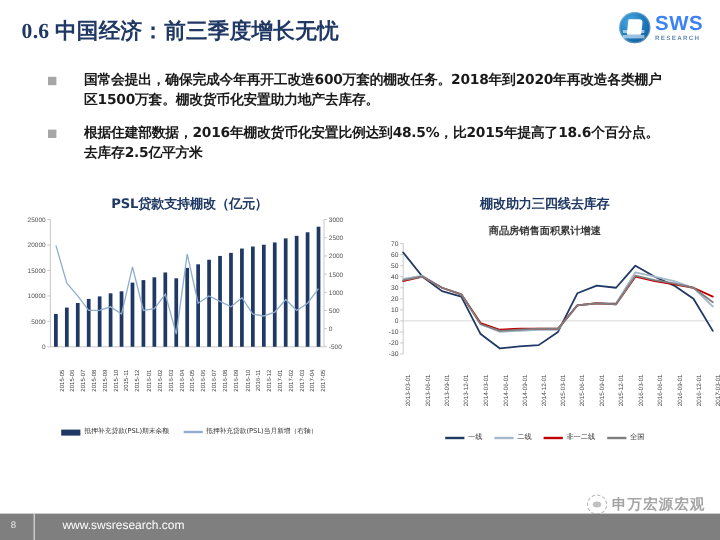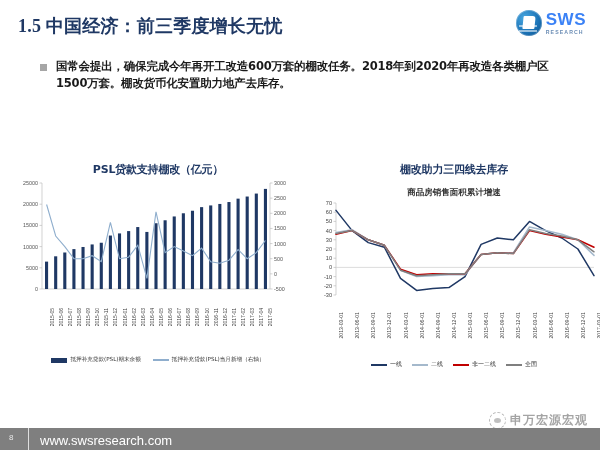--- a/index.html
+++ b/index.html
@@ -101,7 +101,7 @@
 
 <div class="slide">
 
-  <div class="title">1.5 中国经济：前三季度增长无忧</div>
+  <div class="title">0.6 中国经济：前三季度增长无忧</div>
 
   <div class="logo">
     <div class="logo-mark"></div>

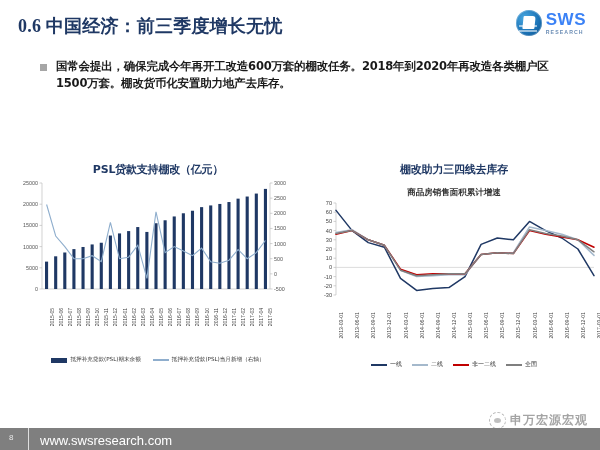--- a/index.html
+++ b/index.html
@@ -32,7 +32,7 @@
 
   
   .bullets{position:absolute;left:40px;top:58px;width:520px;}
-  .bullet{display:flex;gap:9px;margin-bottom:9px;}
+  .bullet{display:flex;gap:23px;margin-bottom:9px;}
   .bullet-mark{flex:0 0 auto;width:7px;height:7px;background:#a6a6a6;margin-top:6px;}
   .bullet-txt{
     font-size:11.5px;font-weight:700;color:#1a1a1a;line-height:1.52;

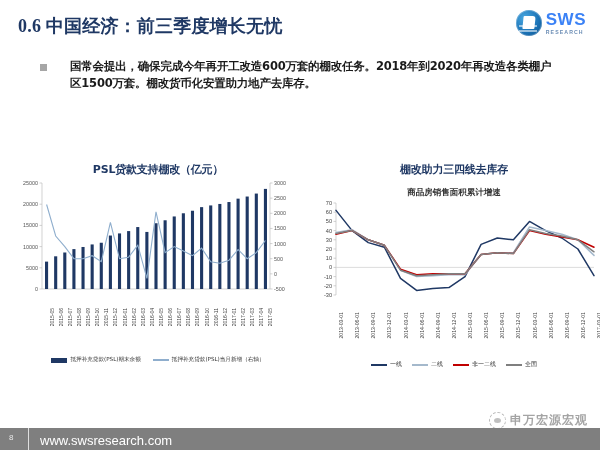--- a/index.html
+++ b/index.html
@@ -115,6 +115,10 @@
     <div class="bullet">
       <div class="bullet-mark"></div>
       <div class="bullet-txt">国常会提出，确保完成今年再开工改造600万套的棚改任务。2018年到2020年再改造各类棚户区1500万套。棚改货币化安置助力地产去库存。</div>
+    </div>
+    <div class="bullet">
+      <div class="bullet-mark"></div>
+      <div class="bullet-txt">根据住建部数据，2016年棚改货币化安置比例达到48.5%，比2015年提高了18.6个百分点。去库存2.5亿平方米</div>
     </div>
   </div>
 

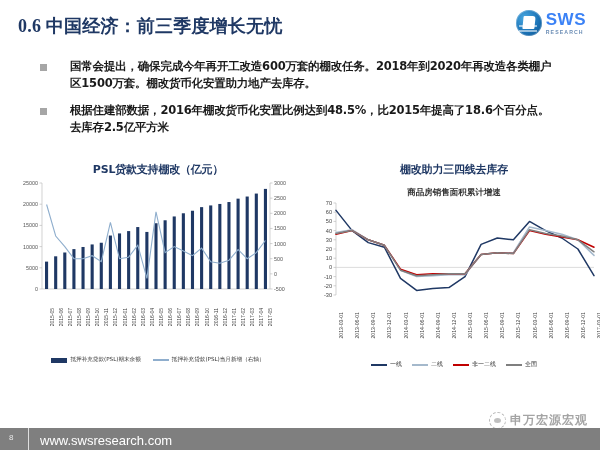--- a/index.html
+++ b/index.html
@@ -94,7 +94,7 @@
   .footbar{position:absolute;left:0;bottom:0;width:600px;height:22px;background:#7f7f7f;}
   .footbar .pg{position:absolute;left:9px;top:5px;font-size:8px;color:#e8e8e8;}
   .footbar .sep{position:absolute;left:28px;top:0;width:1px;height:22px;background:#ffffff;opacity:.75;}
-  .footbar .url{position:absolute;left:40px;top:5px;font-size:13px;color:#ffffff;}
+  .footbar .url{position:absolute;left:52px;top:5px;font-size:10px;color:#ffffff;}
 </style>
 </head>
 <body>

